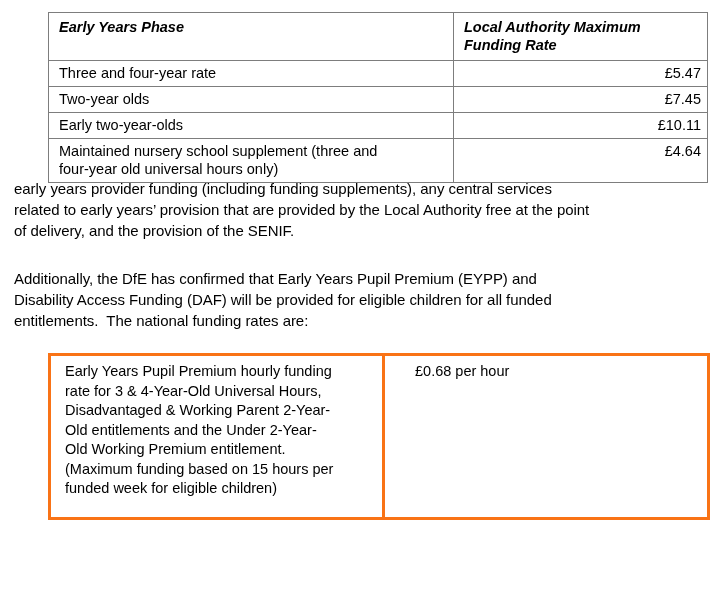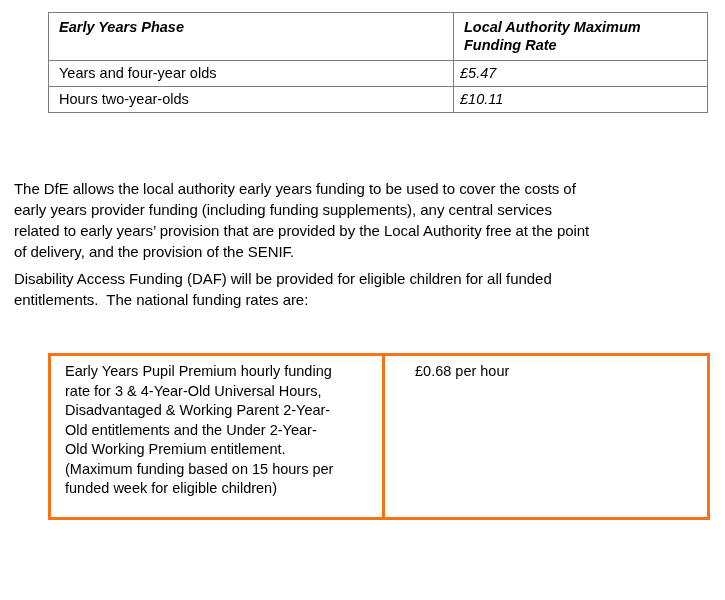--- a/index.html
+++ b/index.html
@@ -117,7 +117,7 @@
   </thead>
   <tbody>
     <tr>
-      <td>Years and four-year olds</td>
+      <td>Three and four-year rate</td>
       <td class="rate-cell">£5.47</td>
     </tr>
     <tr>

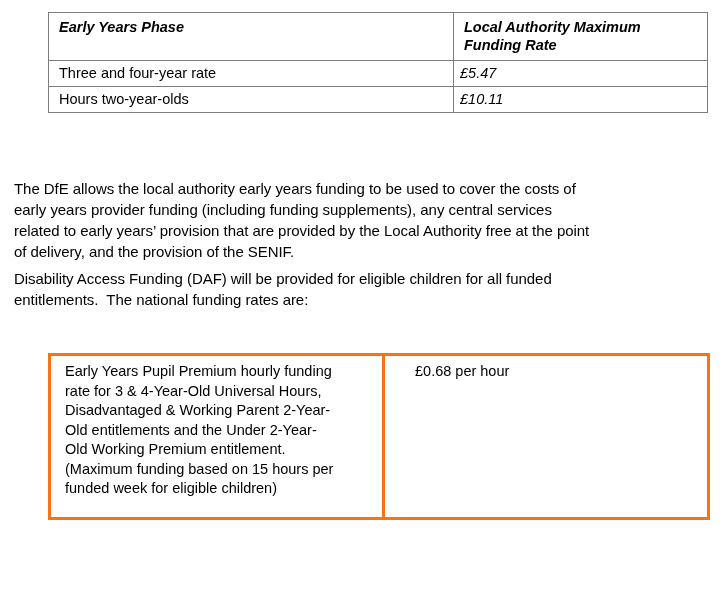--- a/index.html
+++ b/index.html
@@ -44,9 +44,8 @@
     padding-bottom: 6px;
   }
   .table1 .rate-cell {
-    text-align: left;
+    text-align: right;
     padding-left: 6px;
-    font-style: italic;
   }
 
   

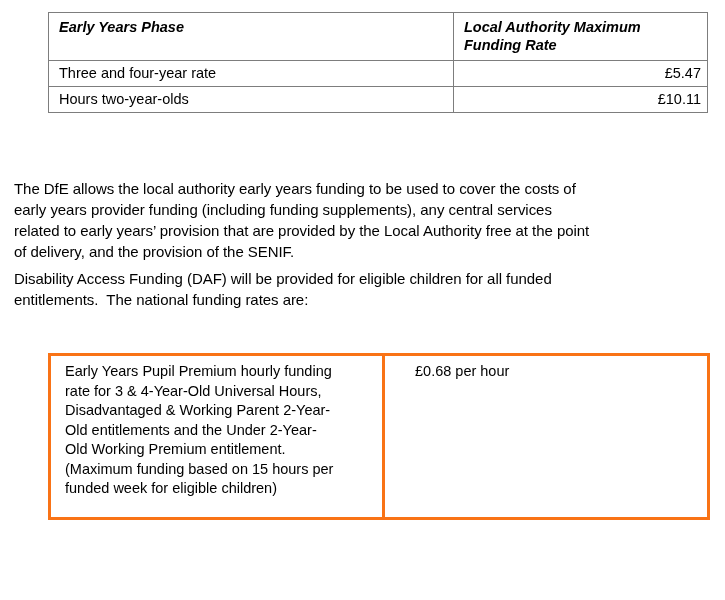--- a/index.html
+++ b/index.html
@@ -120,6 +120,10 @@
       <td class="rate-cell">£5.47</td>
     </tr>
     <tr>
+      <td>Two-year olds</td>
+      <td class="rate-cell">£7.45</td>
+    </tr>
+    <tr>
       <td>Hours two-year-olds</td>
       <td class="rate-cell">£10.11</td>
     </tr>

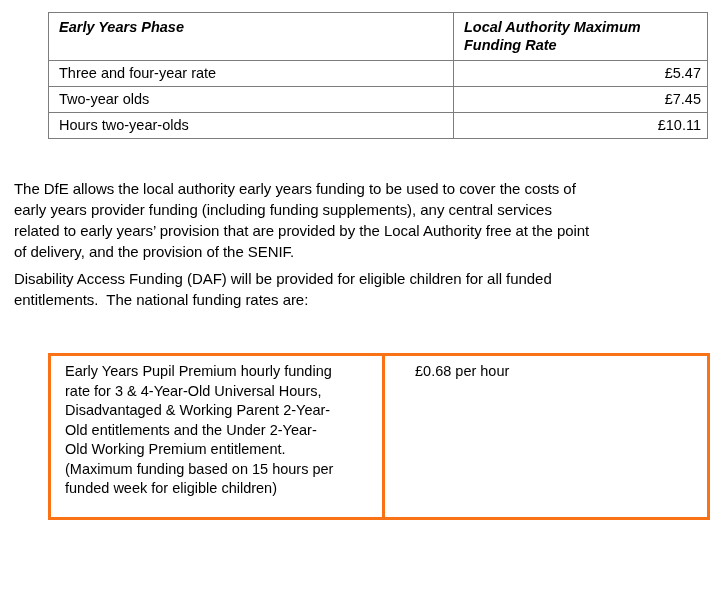--- a/index.html
+++ b/index.html
@@ -124,7 +124,7 @@
       <td class="rate-cell">£7.45</td>
     </tr>
     <tr>
-      <td>Hours two-year-olds</td>
+      <td>Early two-year-olds</td>
       <td class="rate-cell">£10.11</td>
     </tr>
   </tbody>

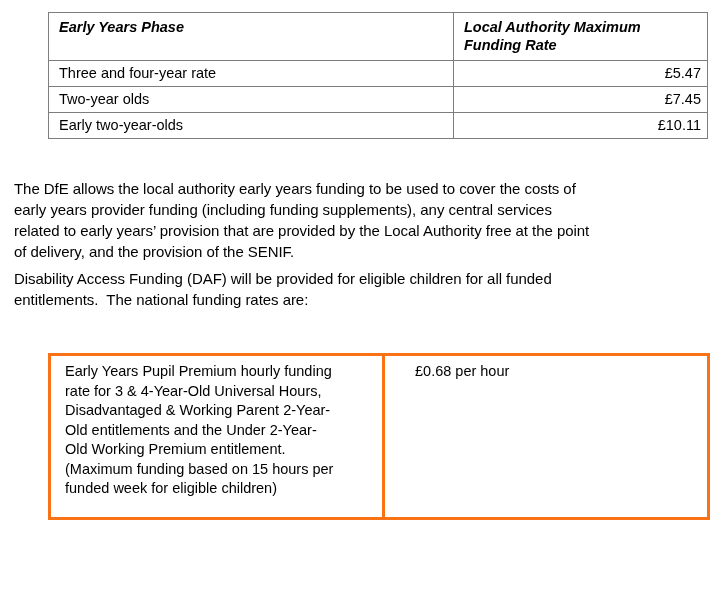--- a/index.html
+++ b/index.html
@@ -127,6 +127,13 @@
       <td>Early two-year-olds</td>
       <td class="rate-cell">£10.11</td>
     </tr>
+    <tr>
+      <td>
+        <span class="ln" style="display:block">Maintained nursery school supplement (three and</span>
+        <span class="ln" style="display:block">four-year old universal hours only)</span>
+      </td>
+      <td class="rate-cell">£4.64</td>
+    </tr>
   </tbody>
 </table>
 

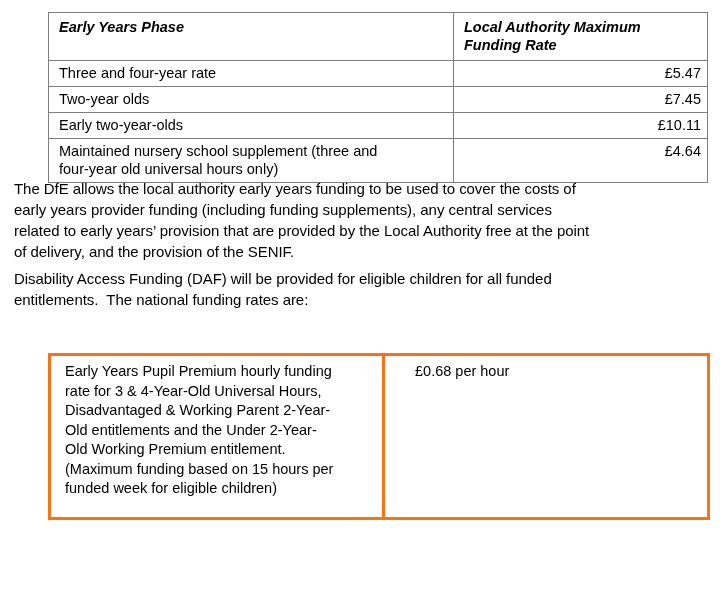--- a/index.html
+++ b/index.html
@@ -138,7 +138,6 @@
 </table>
 
 <div class="para para-1">
-  <span class="ln">The DfE allows the local authority early years funding to be used to cover the costs of</span>
   <span class="ln">early years provider funding (including funding supplements), any central services</span>
   <span class="ln">related to early years’ provision that are provided by the Local Authority free at the point</span>
   <span class="ln">of delivery, and the provision of the SENIF.</span>

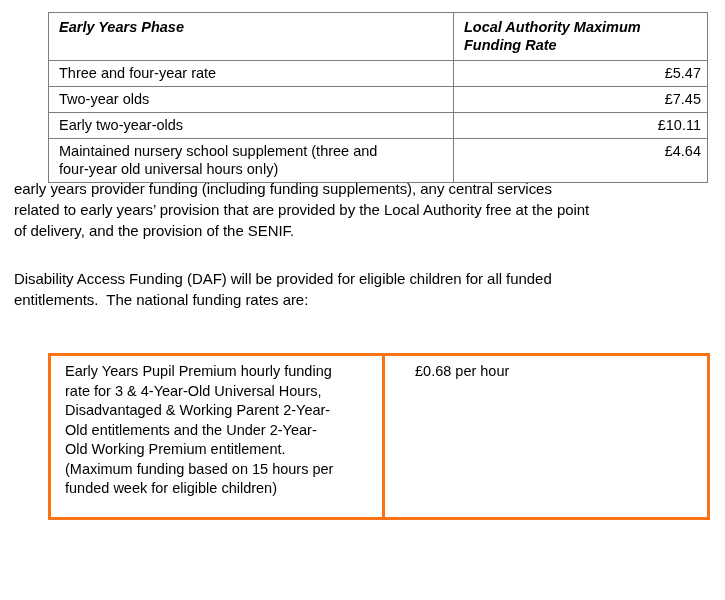--- a/index.html
+++ b/index.html
@@ -144,6 +144,7 @@
 </div>
 
 <div class="para para-2">
+  <span class="ln">Additionally, the DfE has confirmed that Early Years Pupil Premium (EYPP) and</span>
   <span class="ln">Disability Access Funding (DAF) will be provided for eligible children for all funded</span>
   <span class="ln">entitlements.  The national funding rates are:</span>
 </div>

